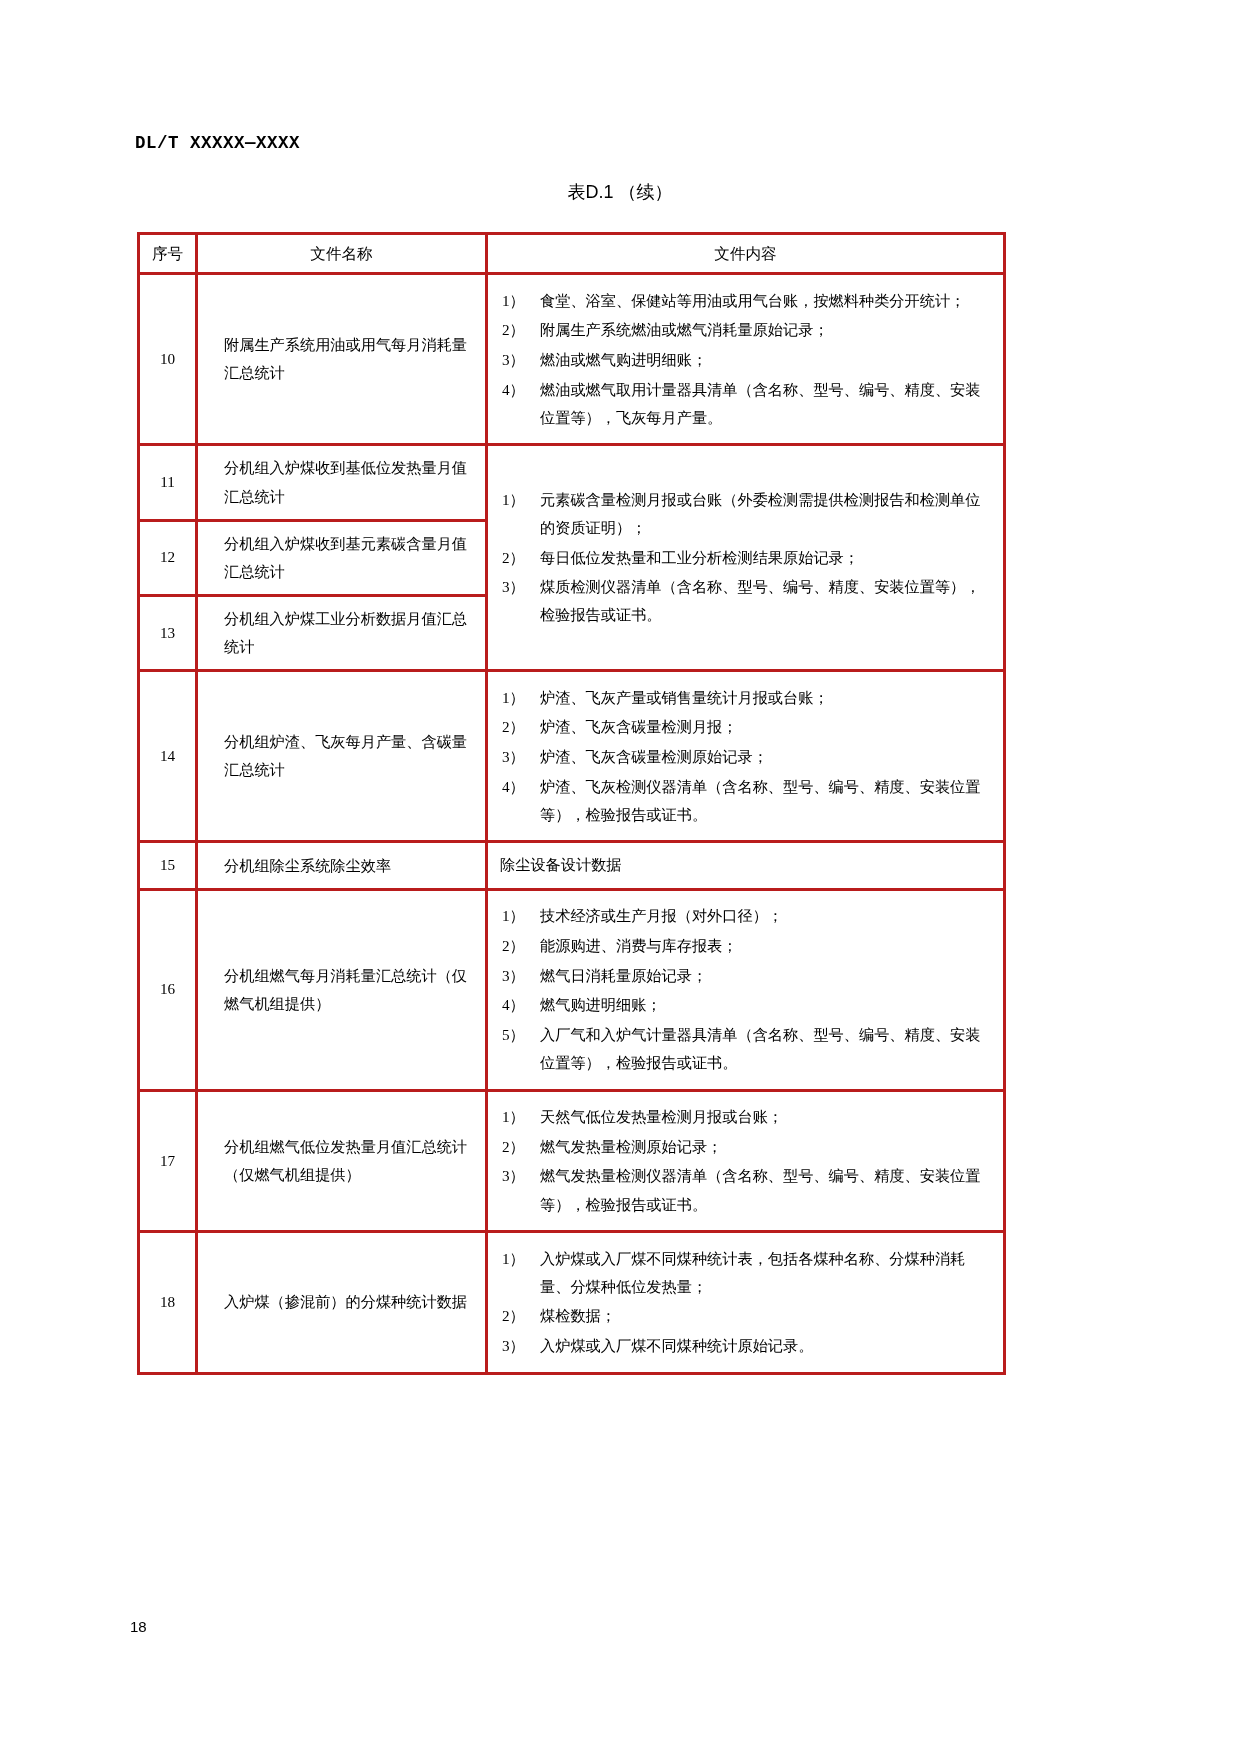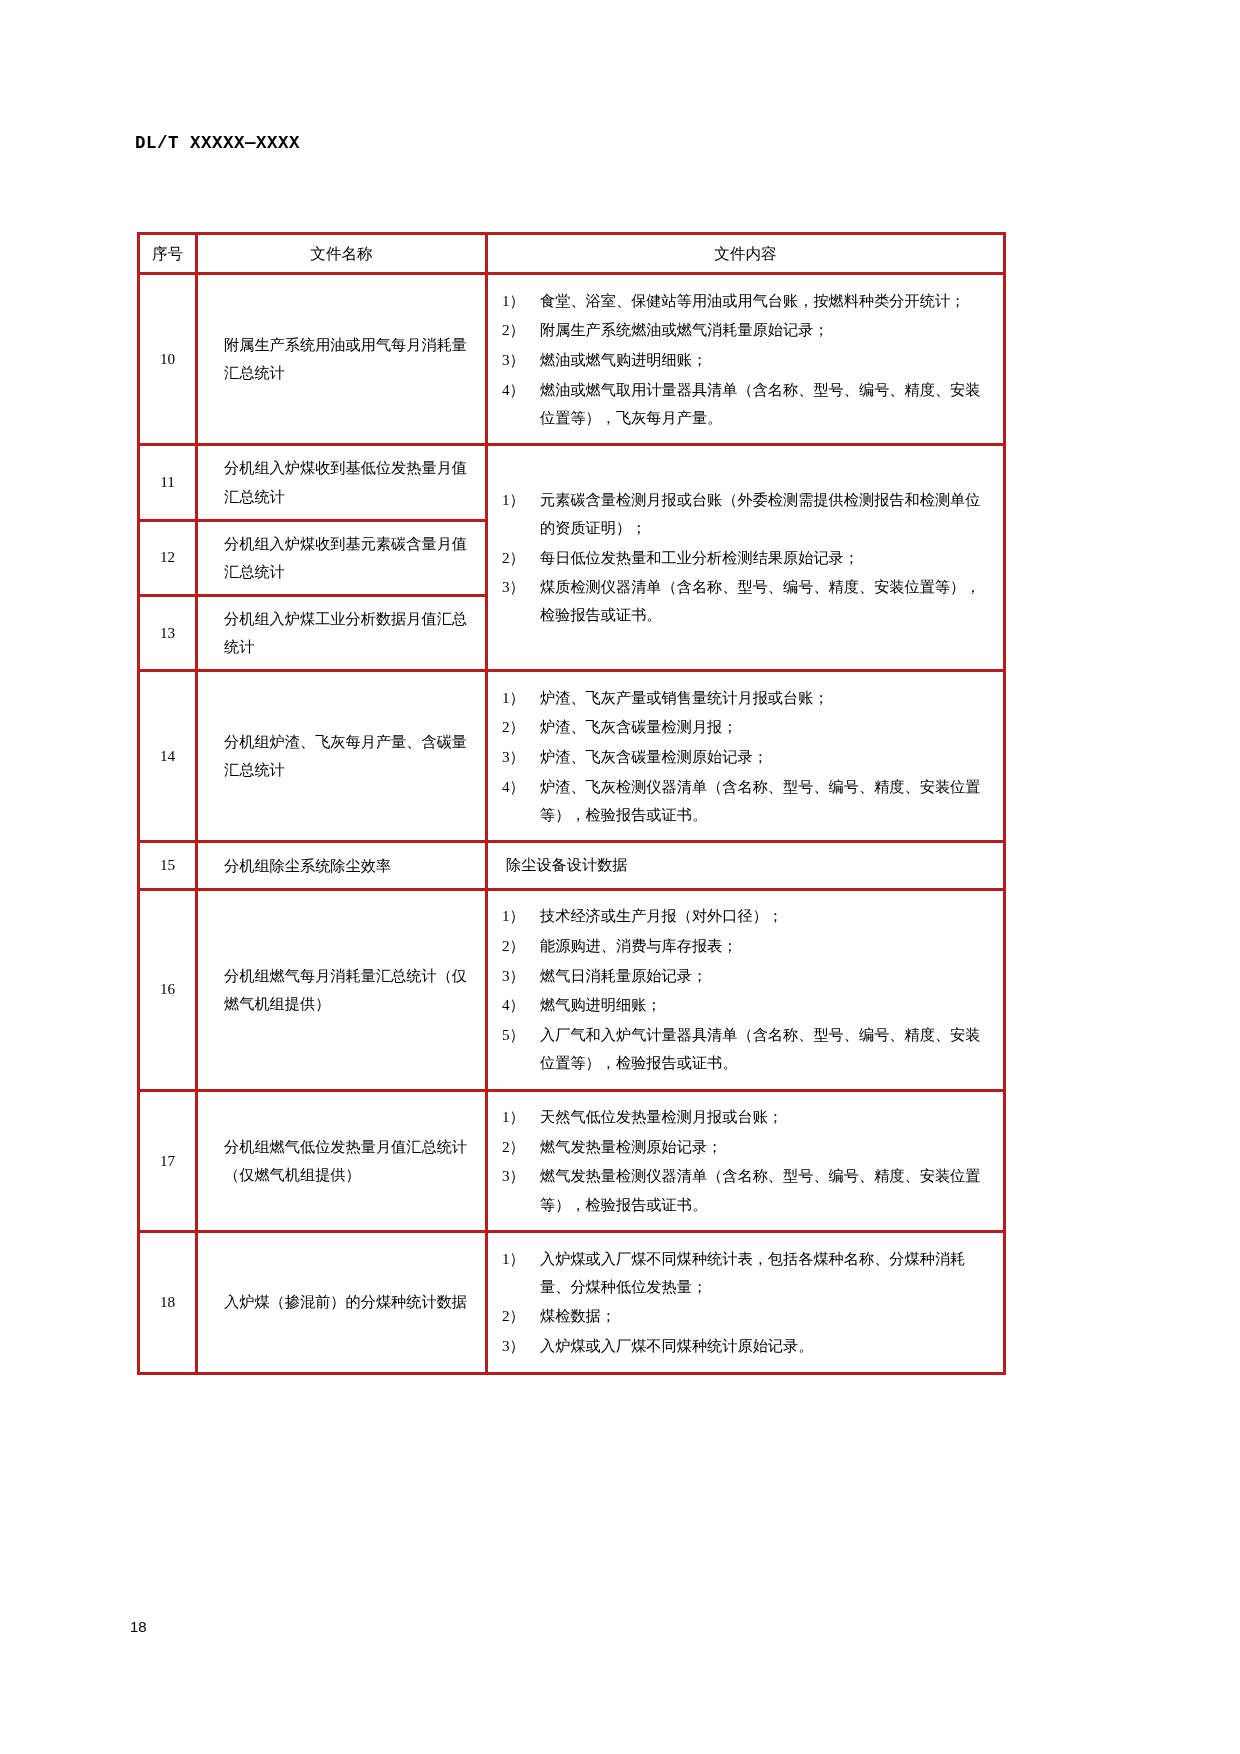--- a/index.html
+++ b/index.html
@@ -116,6 +116,7 @@
 
   <div class="header-code">DL/T XXXXX—XXXX</div>
 
+  <div class="table-caption">表D.1 （续）</div>
 
   <table class="doc-table">
     <colgroup>

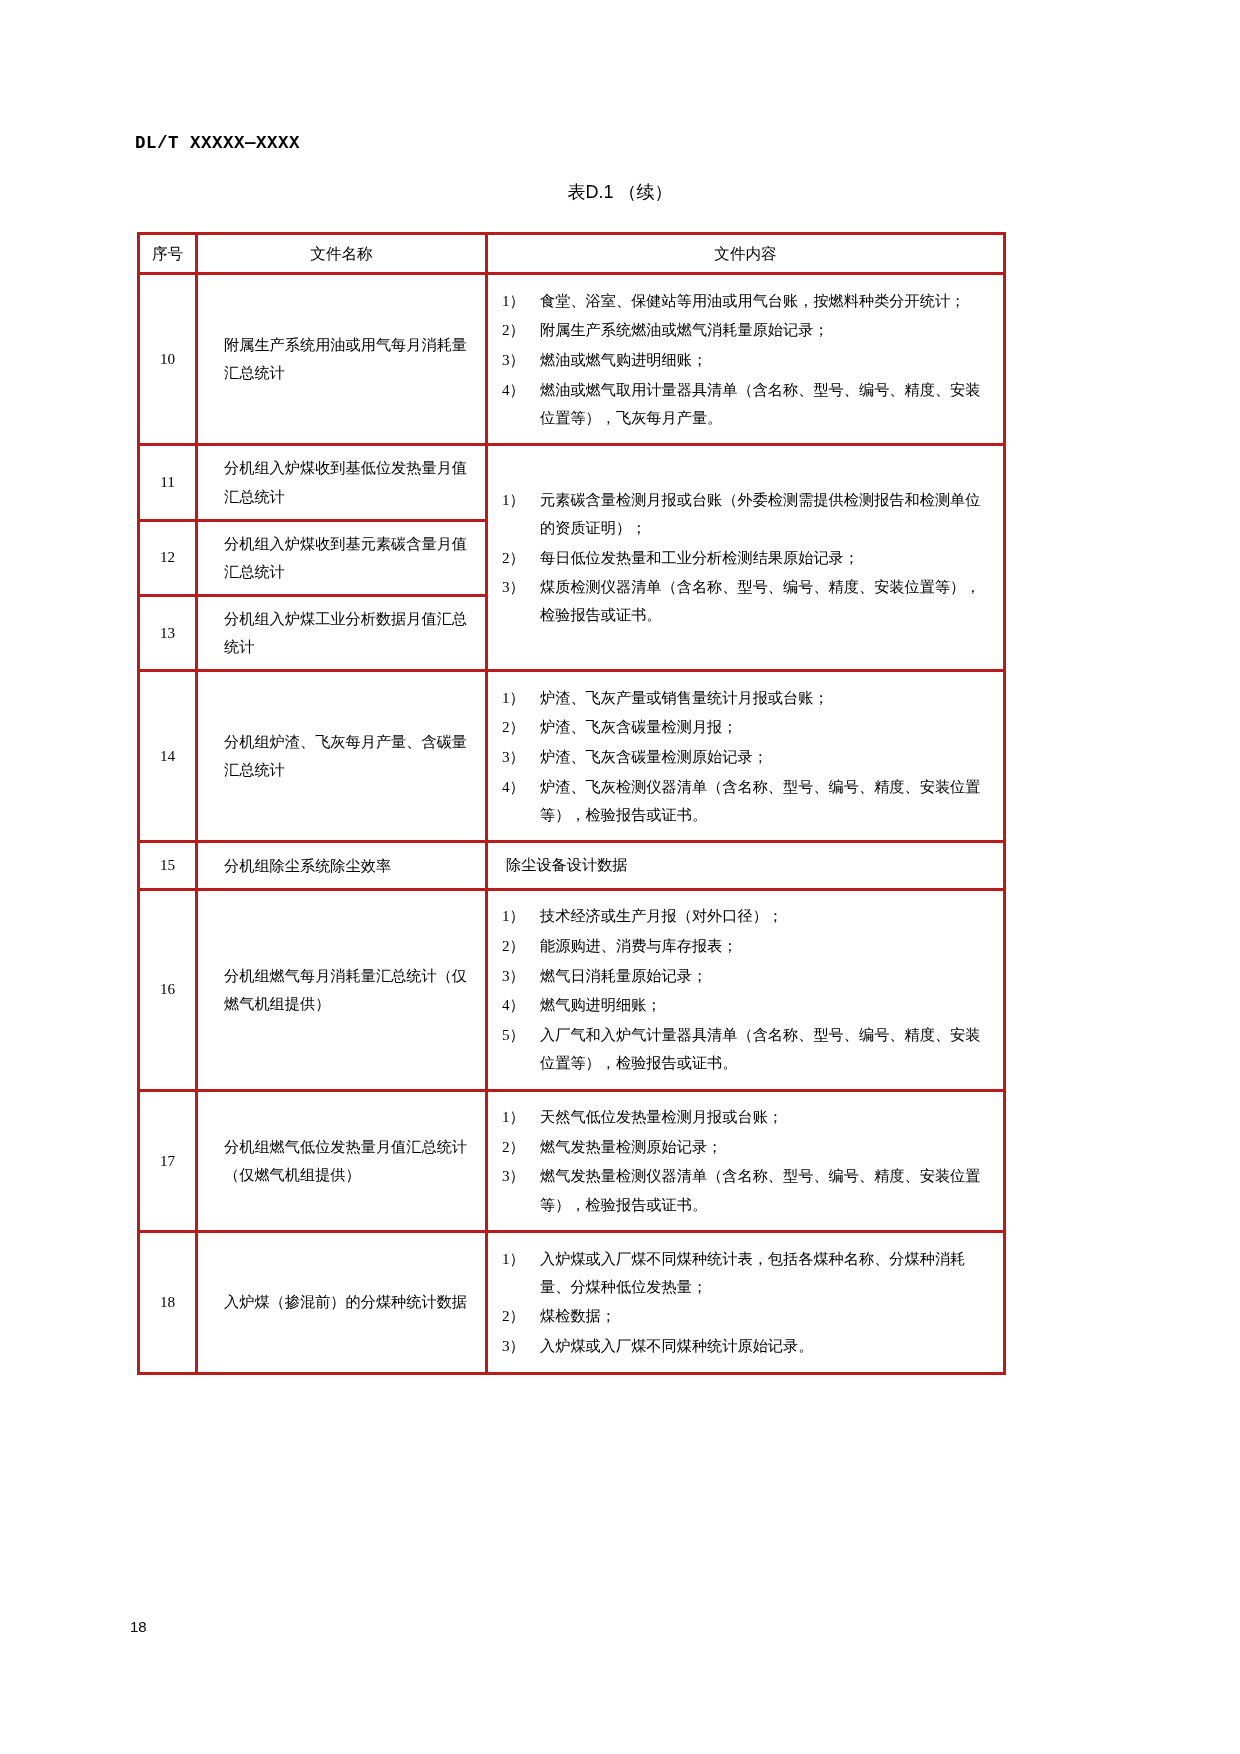--- a/index.html
+++ b/index.html
@@ -81,7 +81,7 @@
     padding: 10px 12px 10px 10px;
   }
   td.cell-content.plain {
-    padding-left: 18px;
+    padding-left: 12px;
   }
   ol.items {
     margin: 0;

